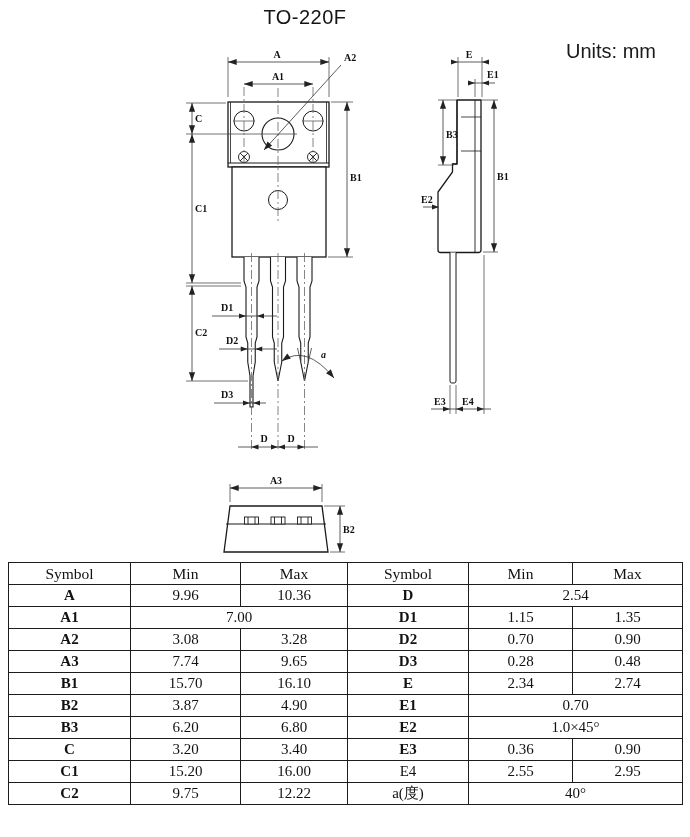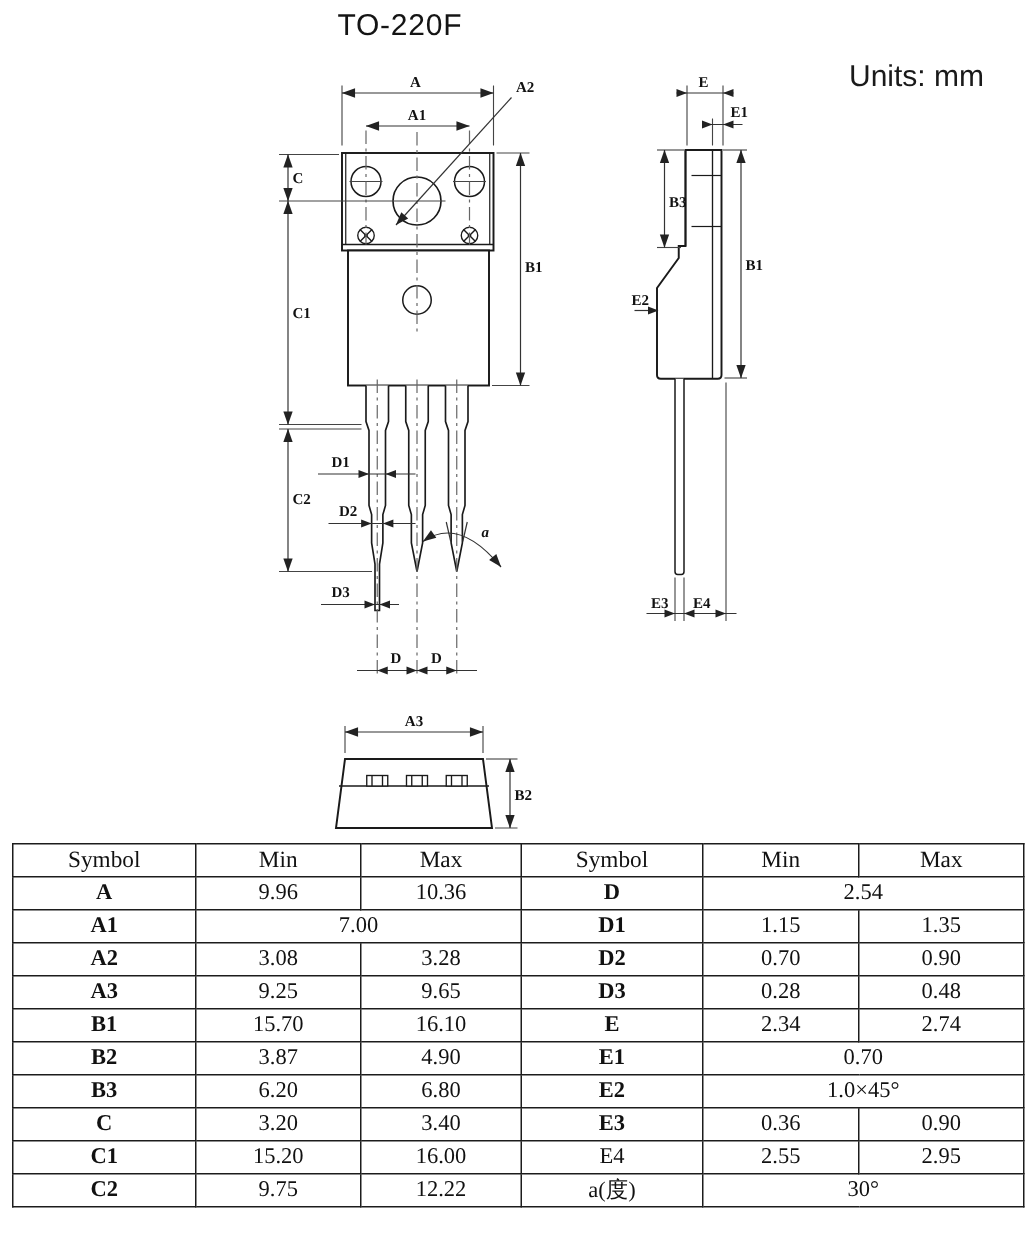--- a/index.html
+++ b/index.html
@@ -4,7 +4,7 @@
 <style>
   html,body{margin:0;padding:0;background:#fff;}
   body{width:690px;height:837px;position:relative;font-family:"Liberation Sans",sans-serif;overflow:hidden;}
-  .page-title{position:absolute;left:225px;top:6px;width:160px;text-align:left;
+  .page-title{position:absolute;left:225px;top:6px;width:160px;text-align:center;
     font-size:20px;color:#141414;letter-spacing:0.5px;}
   .units{position:absolute;left:566px;top:40px;font-size:20px;color:#1a1a1a;}
   svg.drawing{position:absolute;left:0;top:0;width:690px;height:585px;}

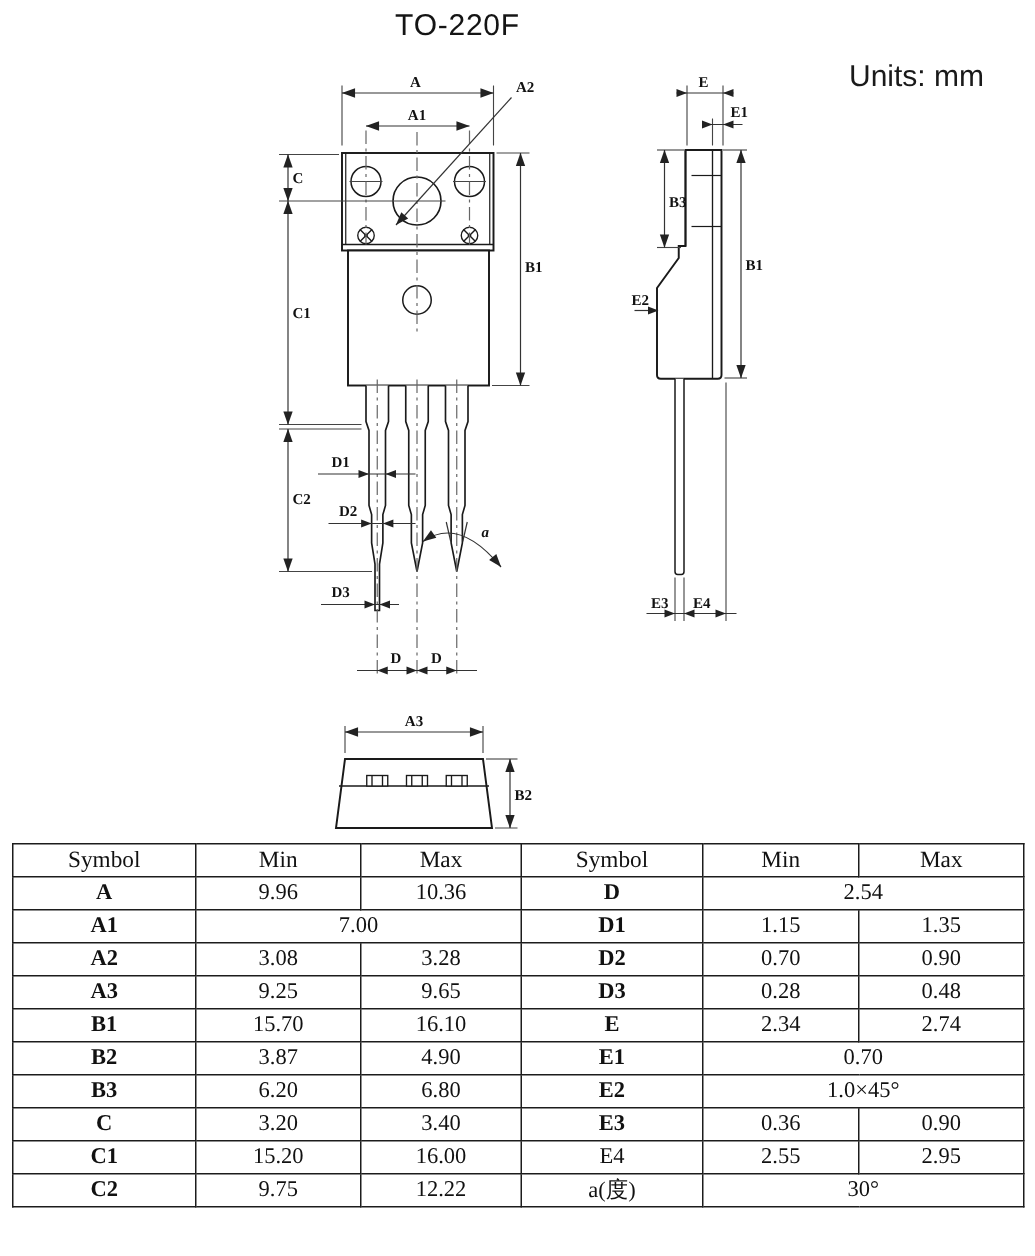--- a/index.html
+++ b/index.html
@@ -262,7 +262,7 @@
     </tr>
     <tr>
       <td class="sym">A3</td>
-      <td>9.25</td>
+      <td>7.74</td>
       <td>9.65</td>
       <td class="sym">D3</td>
       <td>0.28</td>

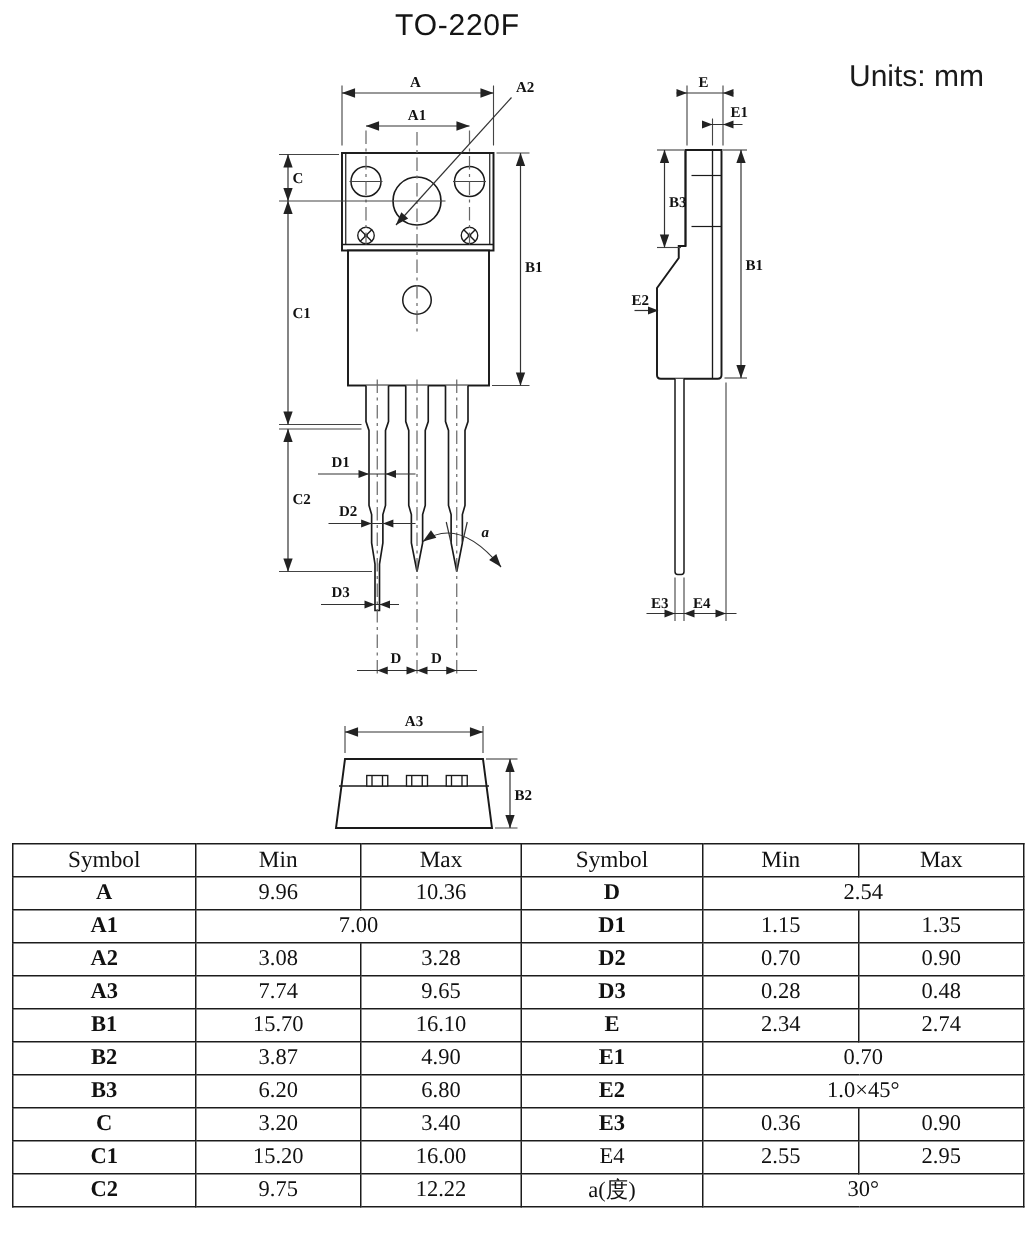--- a/index.html
+++ b/index.html
@@ -311,7 +311,7 @@
       <td>9.75</td>
       <td>12.22</td>
       <td class="sym reg">a(度)</td>
-      <td colspan="2">30°</td>
+      <td colspan="2">40°</td>
     </tr>
   </tbody>
 </table>

